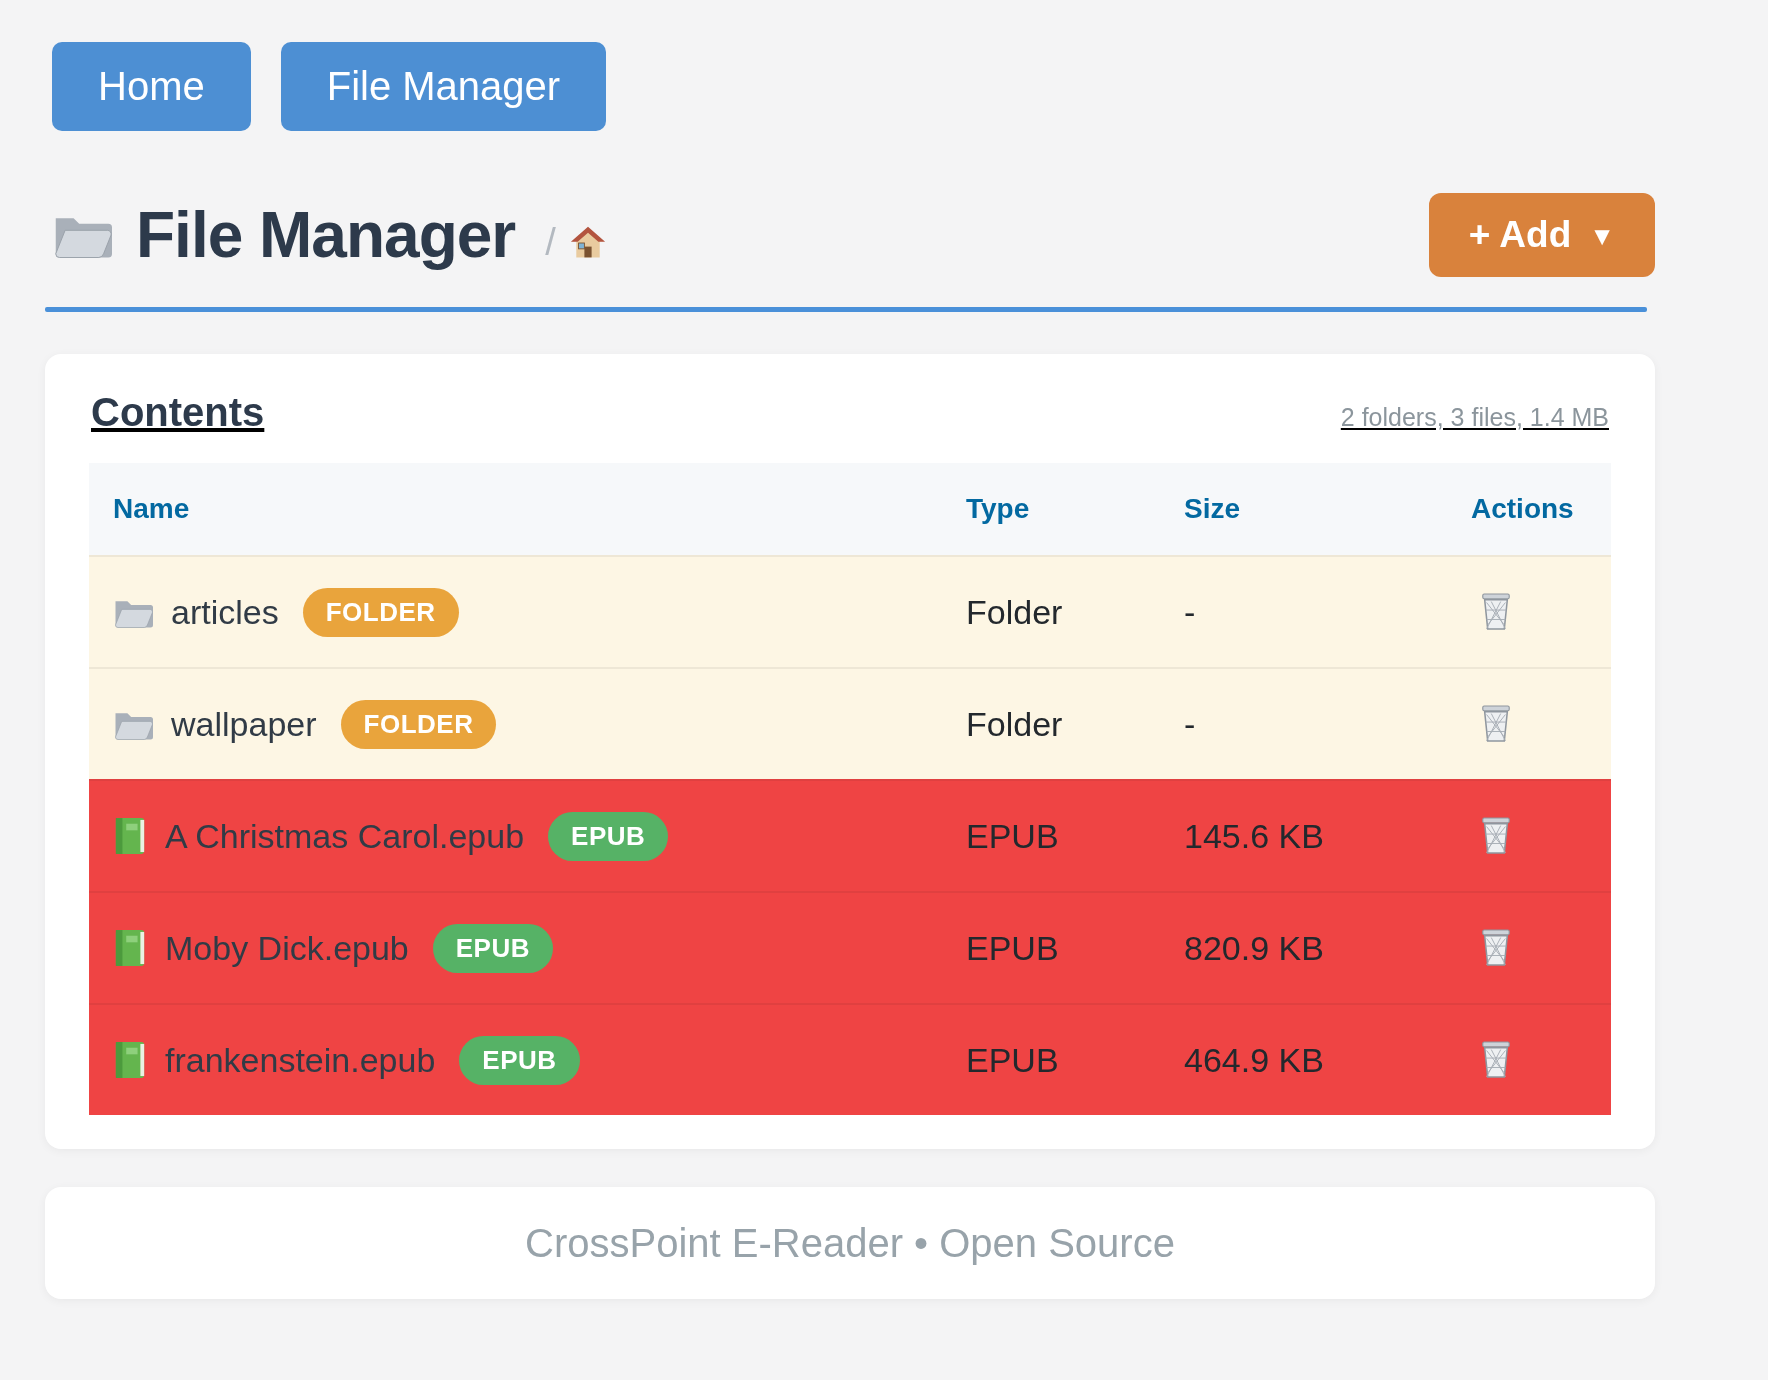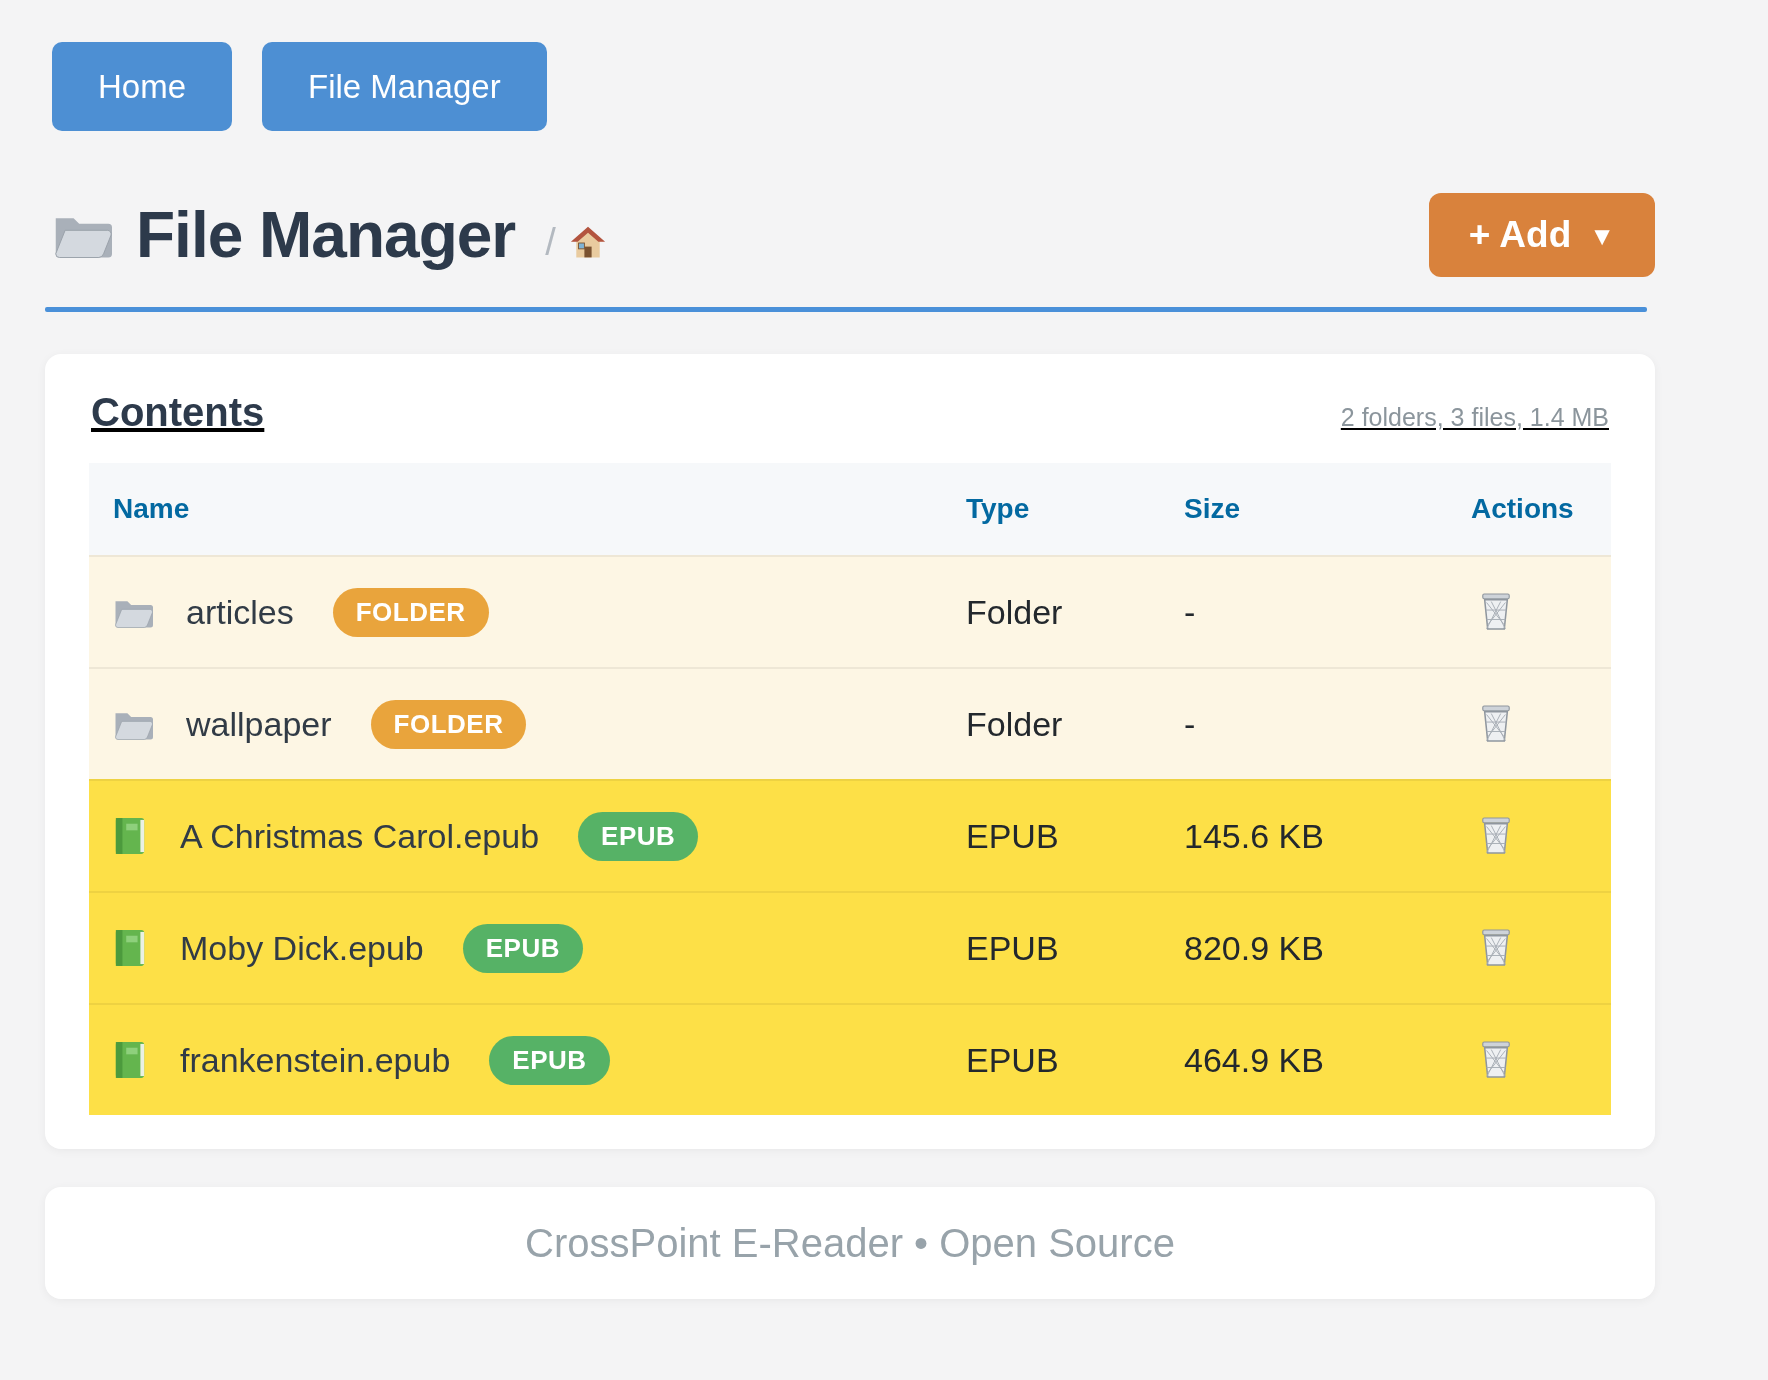--- a/index.html
+++ b/index.html
@@ -16,7 +16,7 @@
   .nav-row { display:flex; margin-left:7px; }
   .nav-btn {
     background:#4d8fd3; color:#fff; border:none; border-radius:10px;
-    height:89px; font-size:33px; padding:0 46px; margin-right:30px;
+    height:89px; font-size:40px; padding:0 46px; margin-right:30px;
     font-family:inherit; cursor:pointer;
   }
 

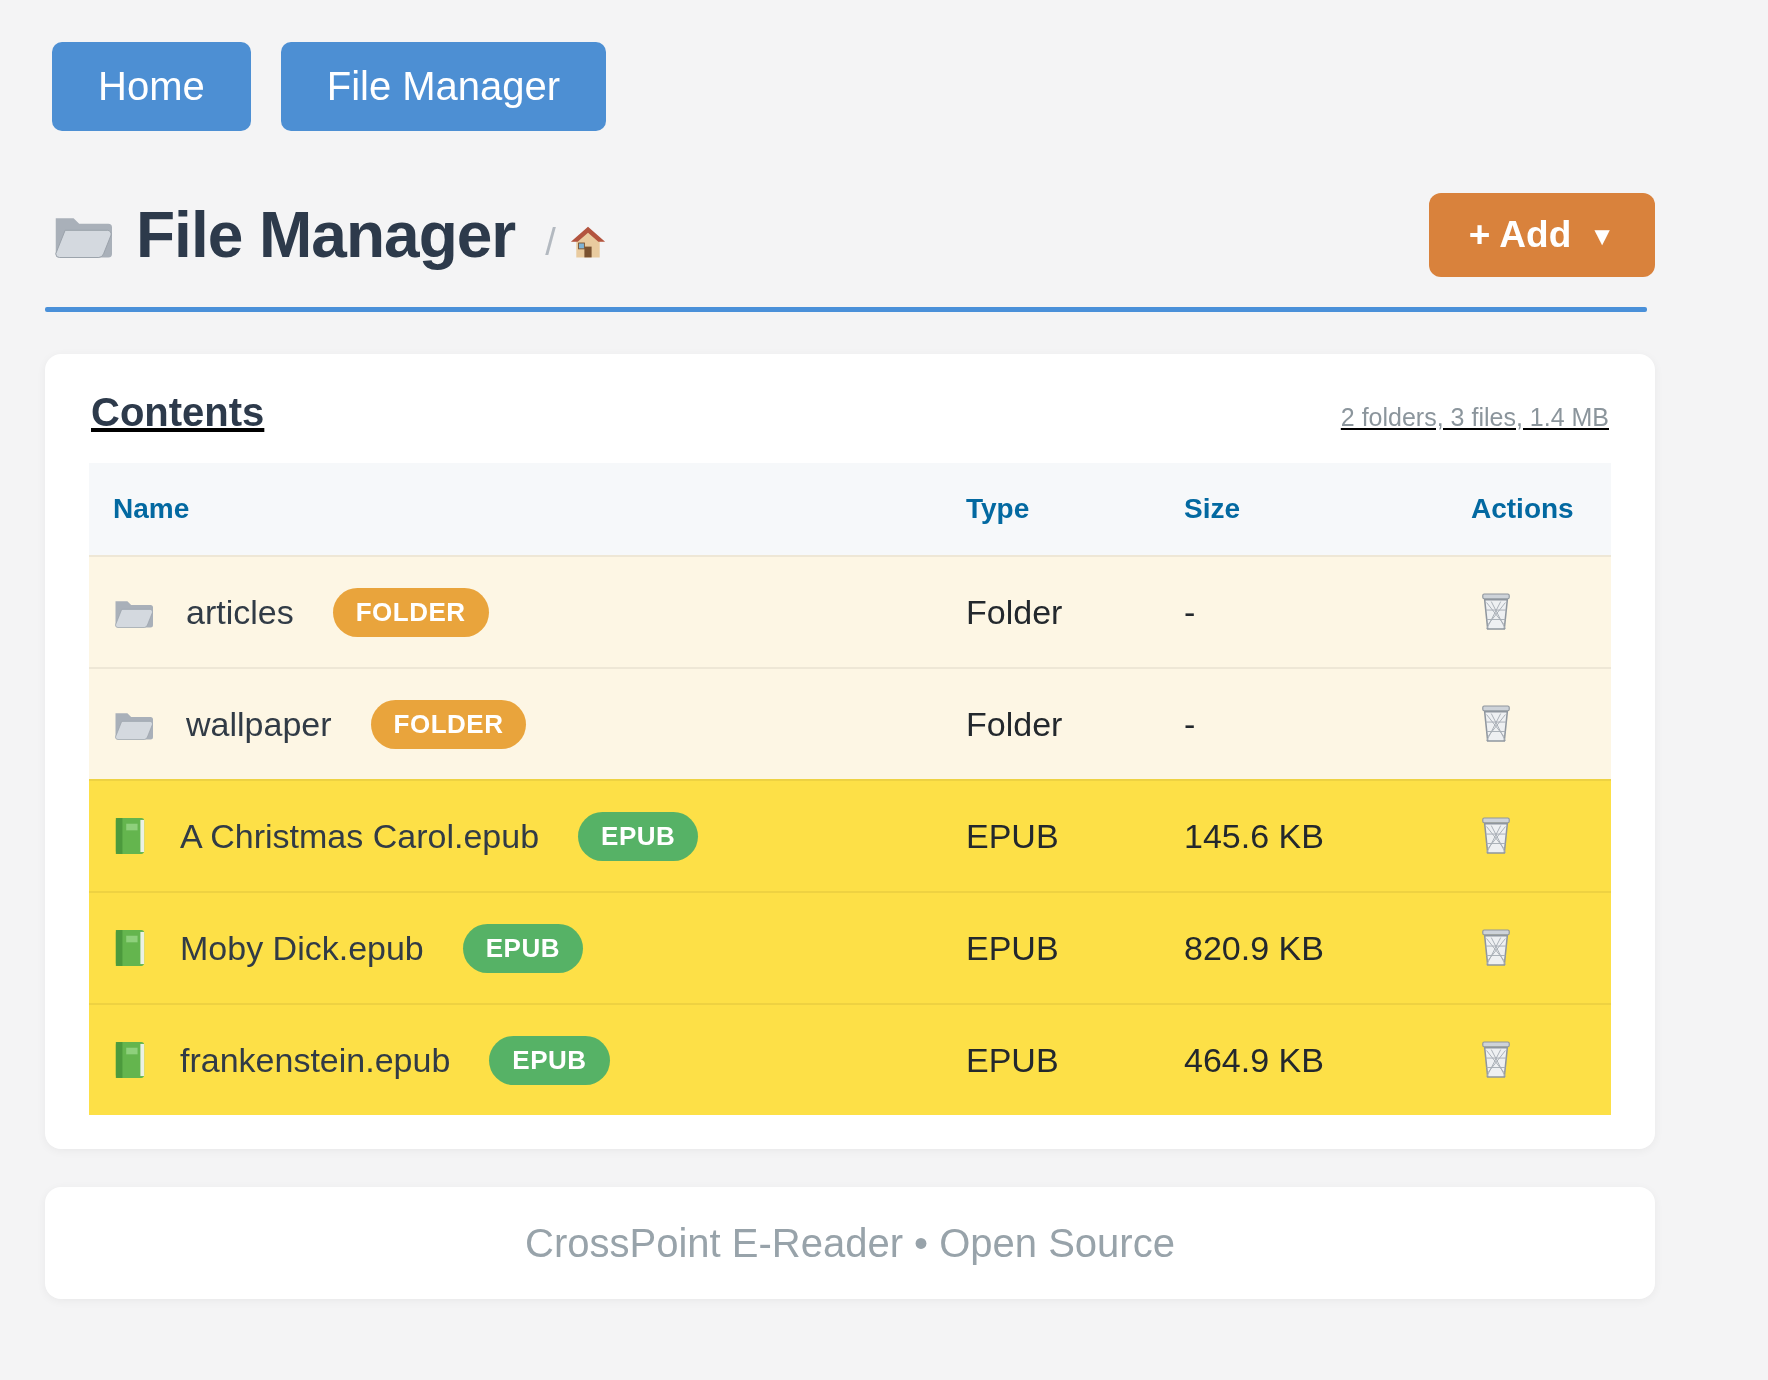--- a/index.html
+++ b/index.html
@@ -51,7 +51,7 @@
   .tr { height:112px; font-size:34px; color:#23282d; border-top:2px solid rgba(0,0,0,0.06); }
   .row-folder { background:#fdf6e4; }
   .row-epub { background:#fde047; }
-  .td-name { padding-left:24px; display:flex; align-items:center; gap:33px; }
+  .td-name { padding-left:24px; display:flex; align-items:center; gap:18px; }
   .row-icon { display:flex; flex:0 0 auto; }
   .fname { color:#313b46; cursor:pointer; }
   .badge {

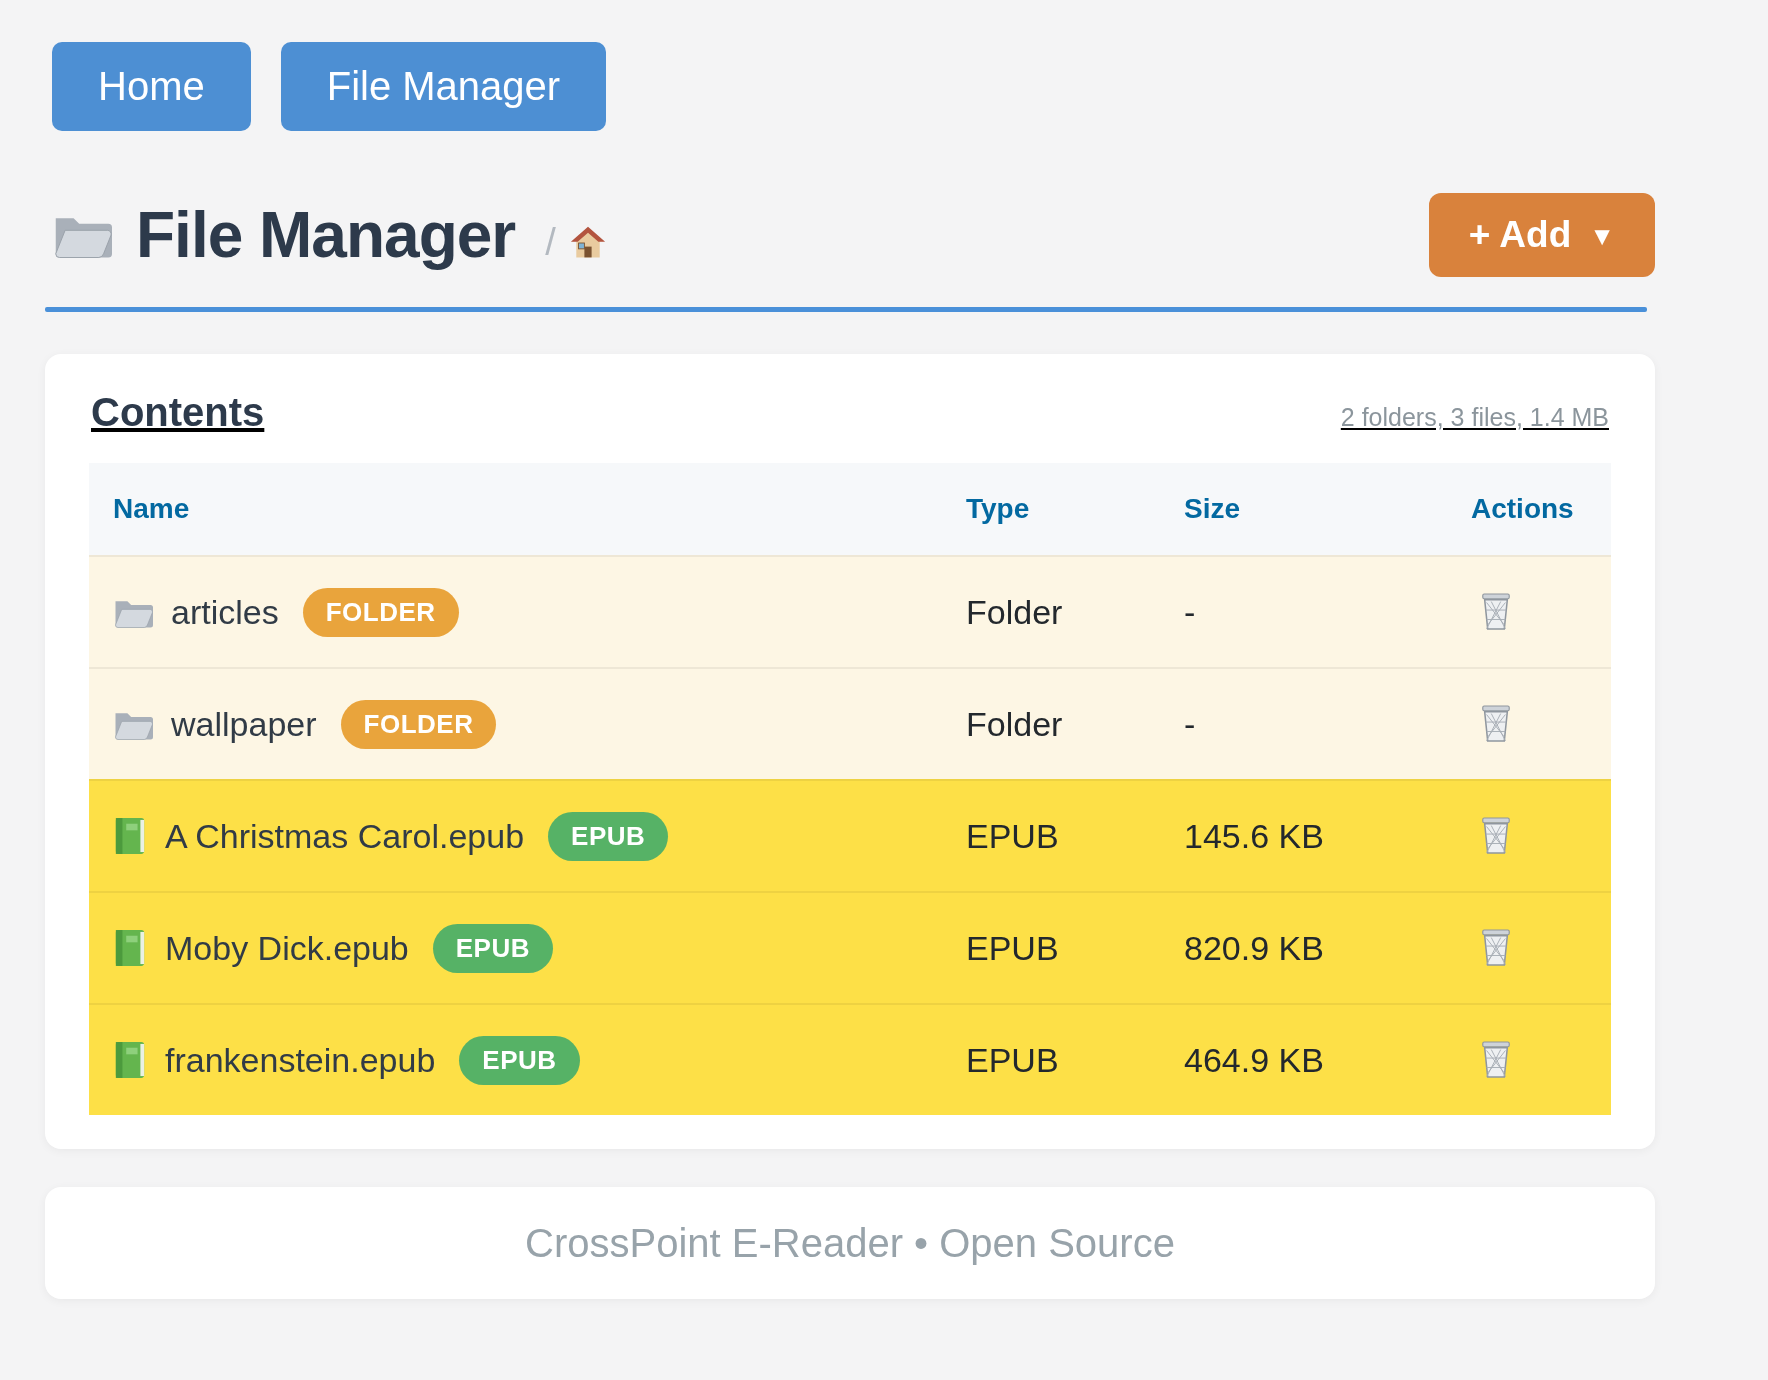--- a/index.html
+++ b/index.html
@@ -50,7 +50,7 @@
   .th-name { padding-left:24px; }
   .tr { height:112px; font-size:34px; color:#23282d; border-top:2px solid rgba(0,0,0,0.06); }
   .row-folder { background:#fdf6e4; }
-  .row-epub { background:#fde047; }
+  .row-epub { background:#ef4444; }
   .td-name { padding-left:24px; display:flex; align-items:center; gap:18px; }
   .row-icon { display:flex; flex:0 0 auto; }
   .fname { color:#313b46; cursor:pointer; }

